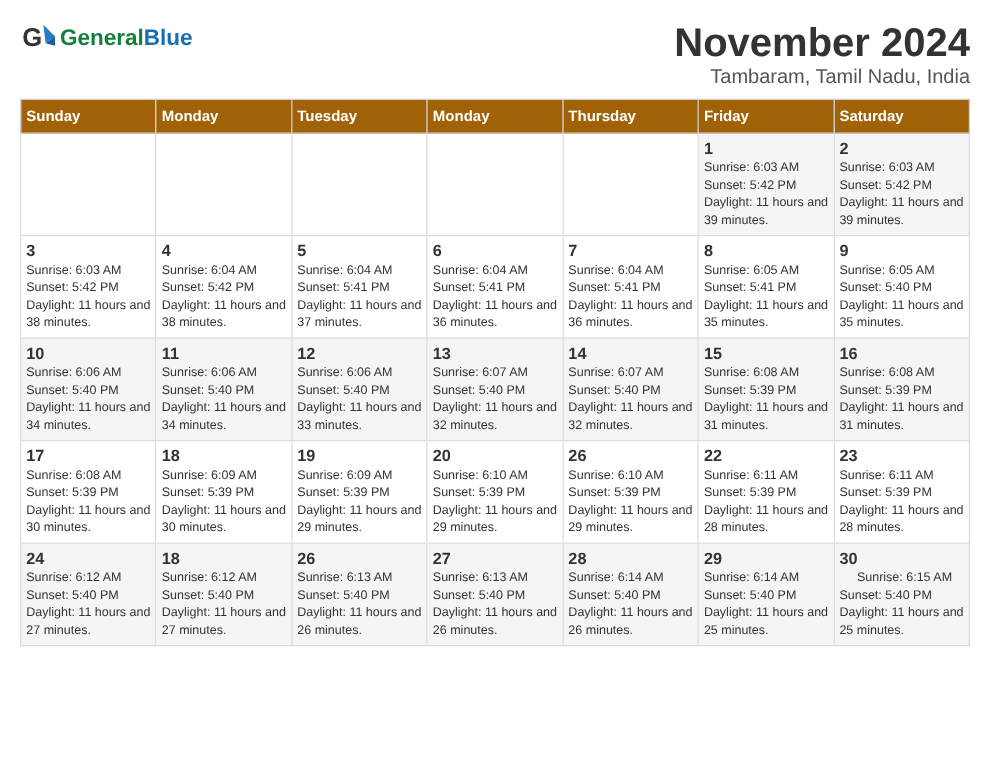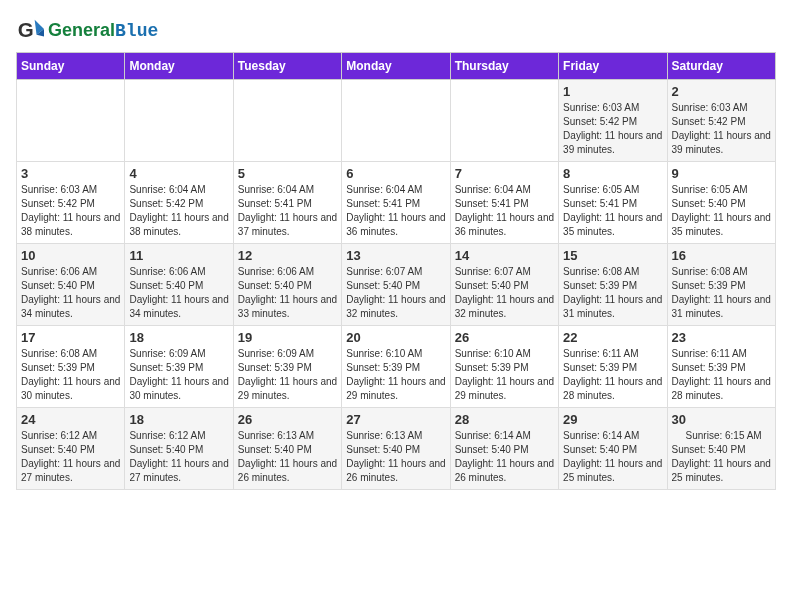--- a/index.html
+++ b/index.html
@@ -30,7 +30,6 @@
       font-size: 18px;
       font-weight: bold;
       color: #1a6faf;
-      font-family: Liberation Mono, monospace;
     }
     .logo-icon {
       width: 28px;

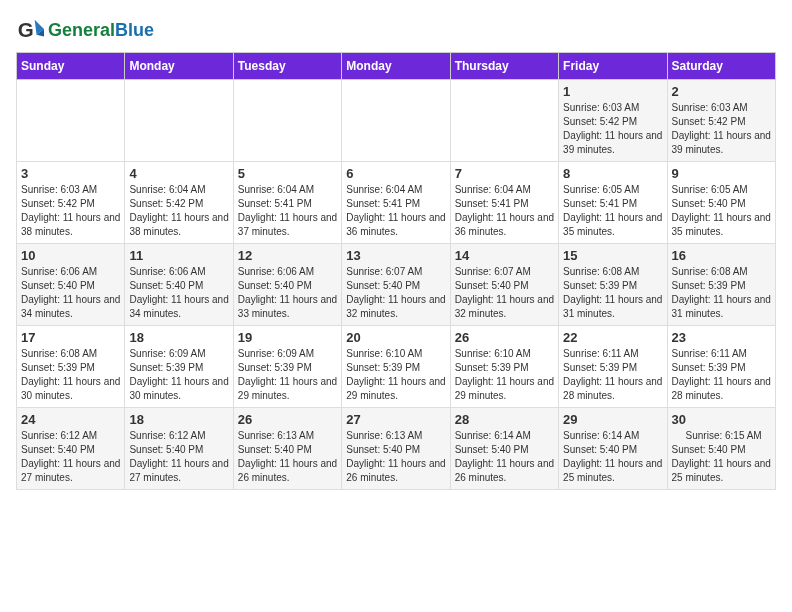--- a/index.html
+++ b/index.html
@@ -104,6 +104,10 @@
       </div>
     </div>
   </div>
+  <div class="title-area">
+    <div class="month-title">November 2024</div>
+    <div class="location-title">Tambaram, Tamil Nadu, India</div>
+  </div>
 </div>
 
 <table>

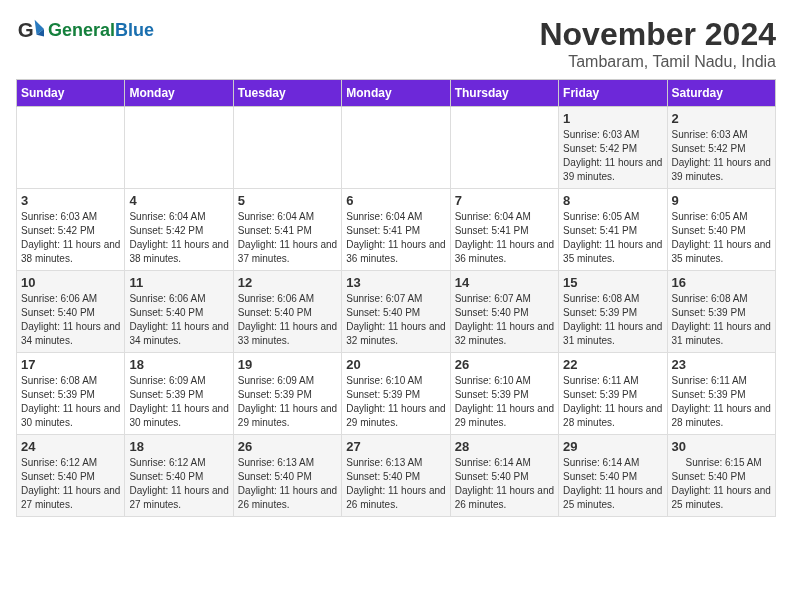--- a/index.html
+++ b/index.html
@@ -53,7 +53,7 @@
       table-layout: fixed;
     }
     thead tr th {
-      background-color: #6d28d9;
+      background-color: #a16207;
       color: #fff;
       font-size: 12px;
       font-weight: bold;

